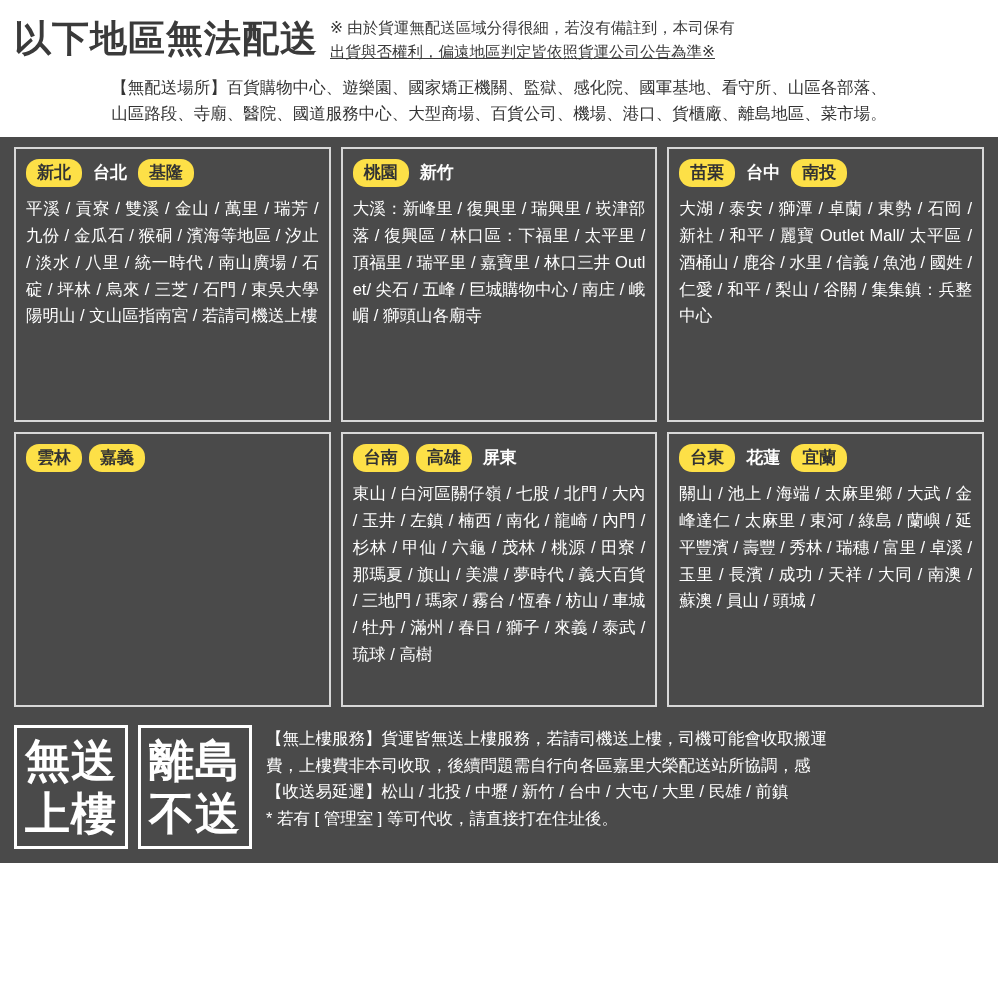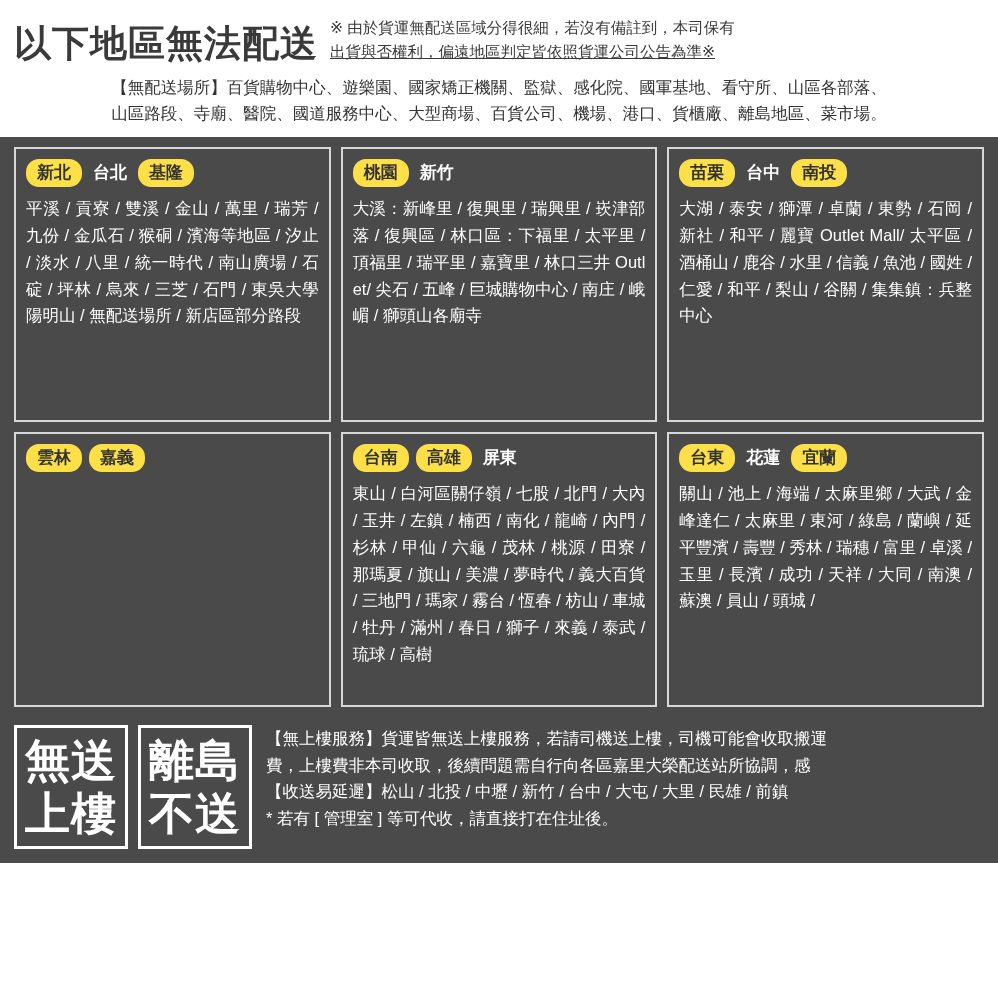--- a/index.html
+++ b/index.html
@@ -23,7 +23,7 @@
   
   .header {
     display: flex;
-    align-items: flex-end;
+    align-items: center;
     padding: 14px 14px 8px 14px;
     gap: 12px;
   }

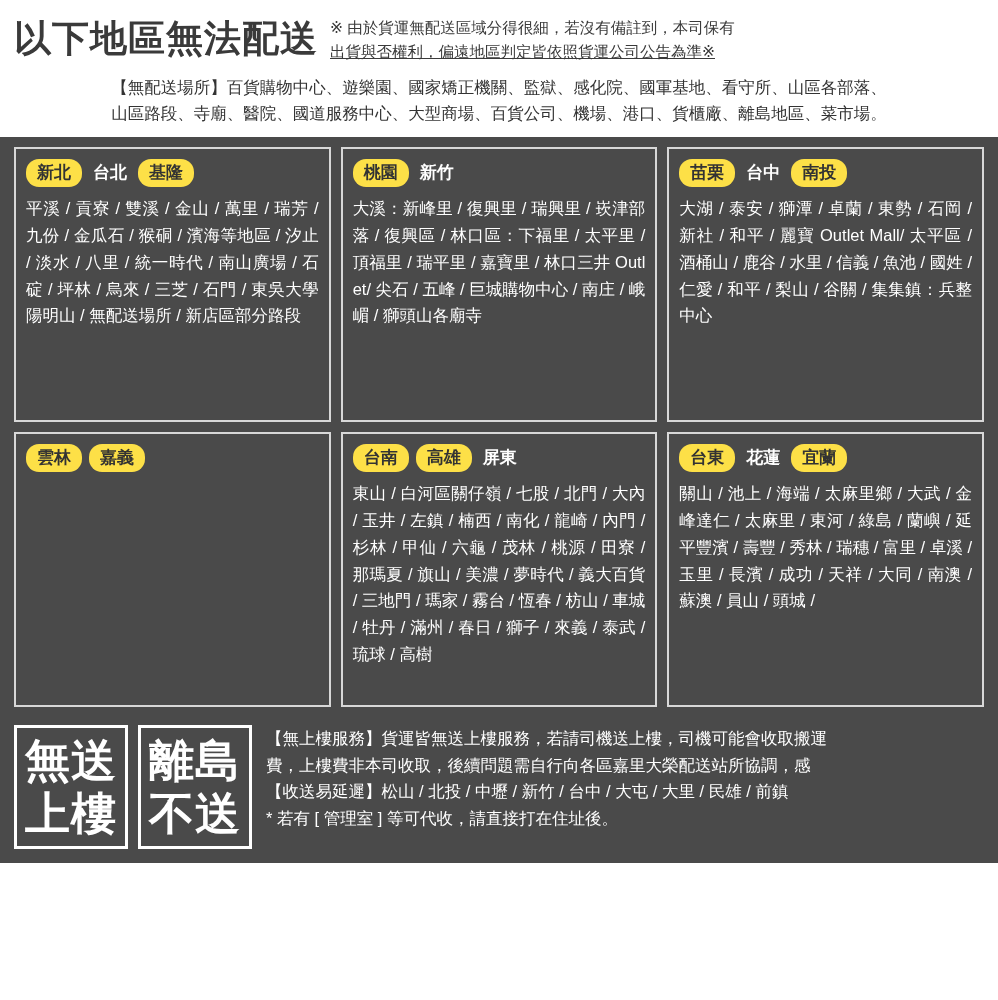--- a/index.html
+++ b/index.html
@@ -161,7 +161,7 @@
           <span class="tab plain">台北</span>
           <span class="tab">基隆</span>
         </div>
-        <div class="card-body">平溪 / 貢寮 / 雙溪 / 金山 / 萬里 / 瑞芳 / 九份 / 金瓜石 / 猴硐 / 濱海等地區 / 汐止 / 淡水 / 八里 / 統一時代 / 南山廣場 / 石碇 / 坪林 / 烏來 / 三芝 / 石門 / 東吳大學陽明山 / 無配送場所 / 新店區部分路段</div>
+        <div class="card-body">平溪 / 貢寮 / 雙溪 / 金山 / 萬里 / 瑞芳 / 九份 / 金瓜石 / 猴硐 / 濱海等地區 / 汐止 / 淡水 / 八里 / 統一時代 / 南山廣場 / 石碇 / 坪林 / 烏來 / 三芝 / 石門 / 東吳大學陽明山 / 文山區指南宮 / 若請司機送上樓</div>
       </div>
 
       <div class="card">

